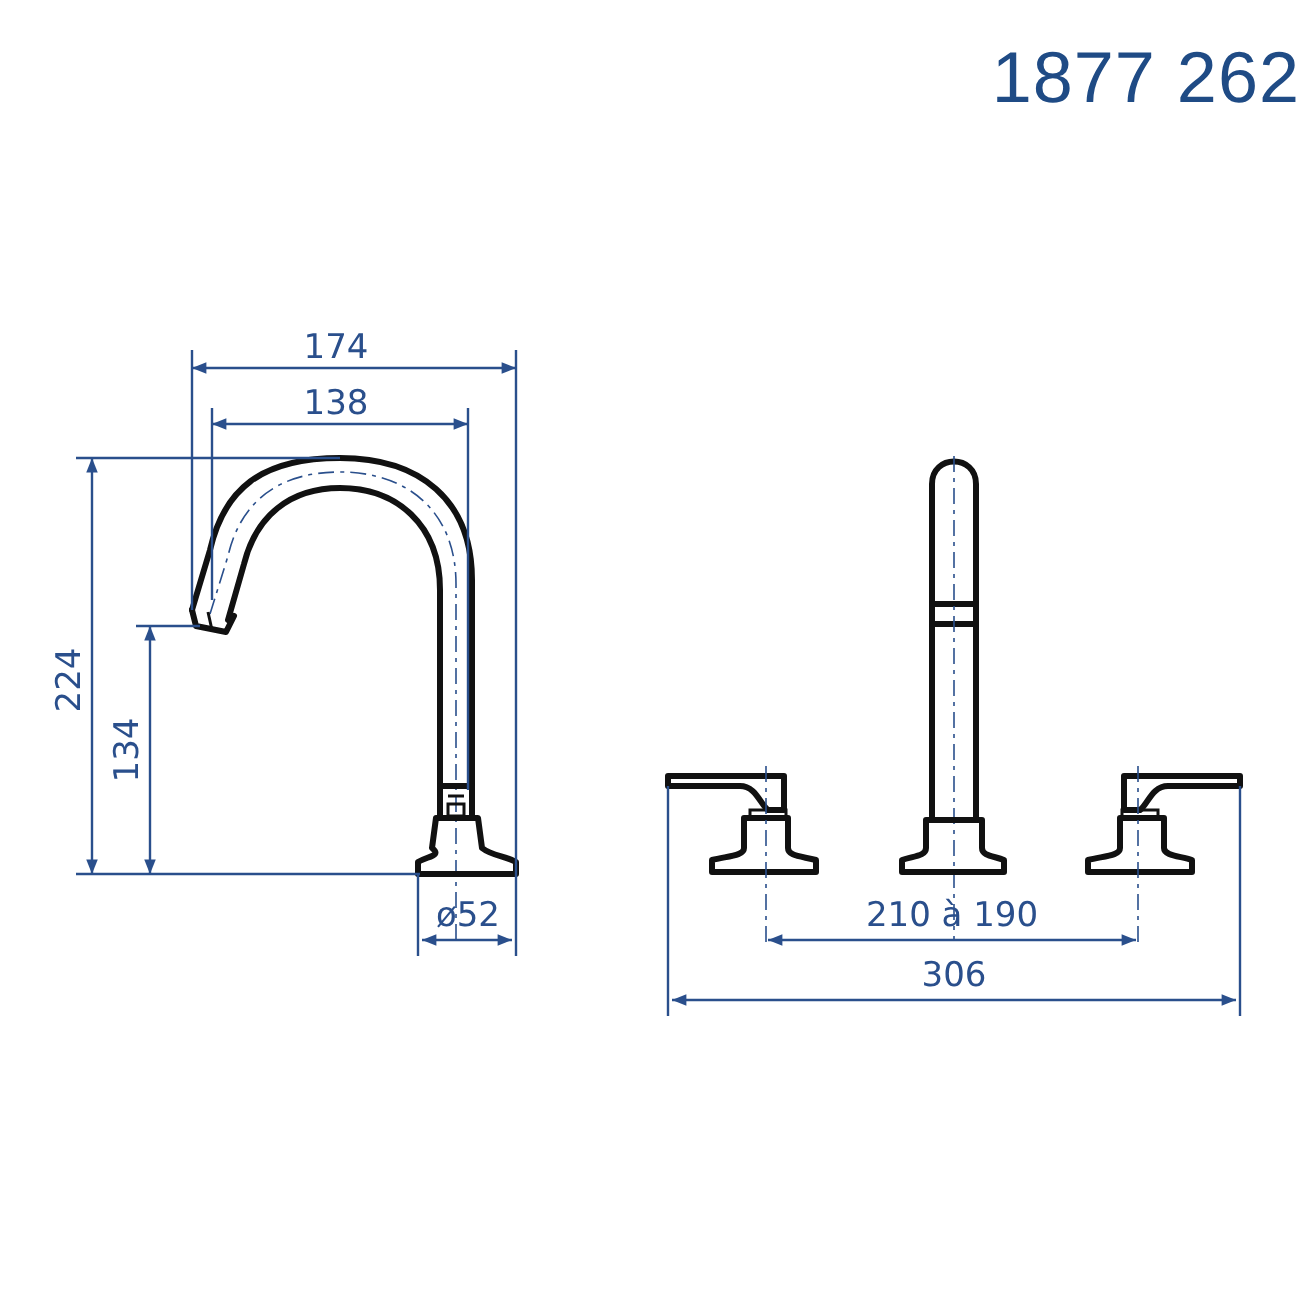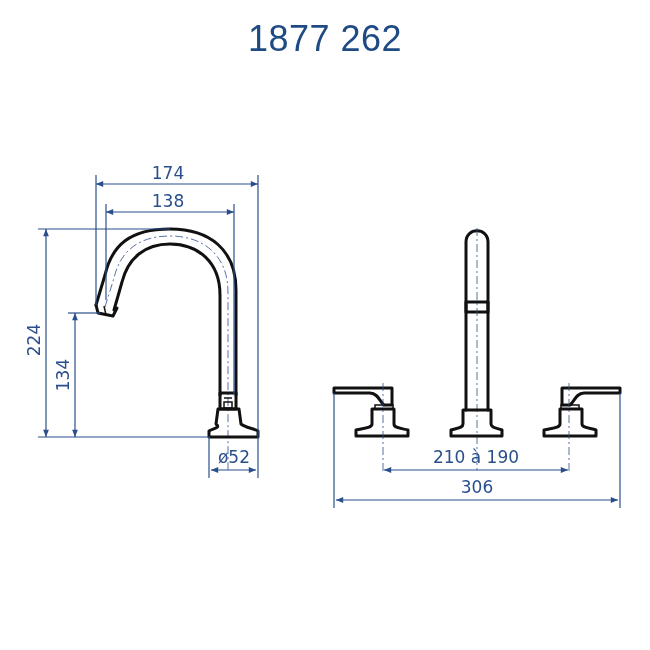--- a/index.html
+++ b/index.html
@@ -4,7 +4,7 @@
 <style>
   html, body { margin:0; padding:0; background:#ffffff; }
   body { width:650px; height:650px; position:relative; overflow:hidden; font-family:"Liberation Sans", sans-serif; }
-  .title { position:absolute; left:0; top:18px; width:650px; text-align:center; font-size:36px; color:#1f4b85; letter-spacing:0.5px; }
+  .title { position:absolute; left:0; top:18px; width:650px; text-align:right; font-size:36px; color:#1f4b85; letter-spacing:0.5px; }
   svg { position:absolute; left:0; top:0; }
   .dim { stroke:#2a4f8c; stroke-width:1.2; fill:none; }
   .part { stroke:#111; stroke-width:3; fill:none; stroke-linejoin:round; stroke-linecap:round; }

